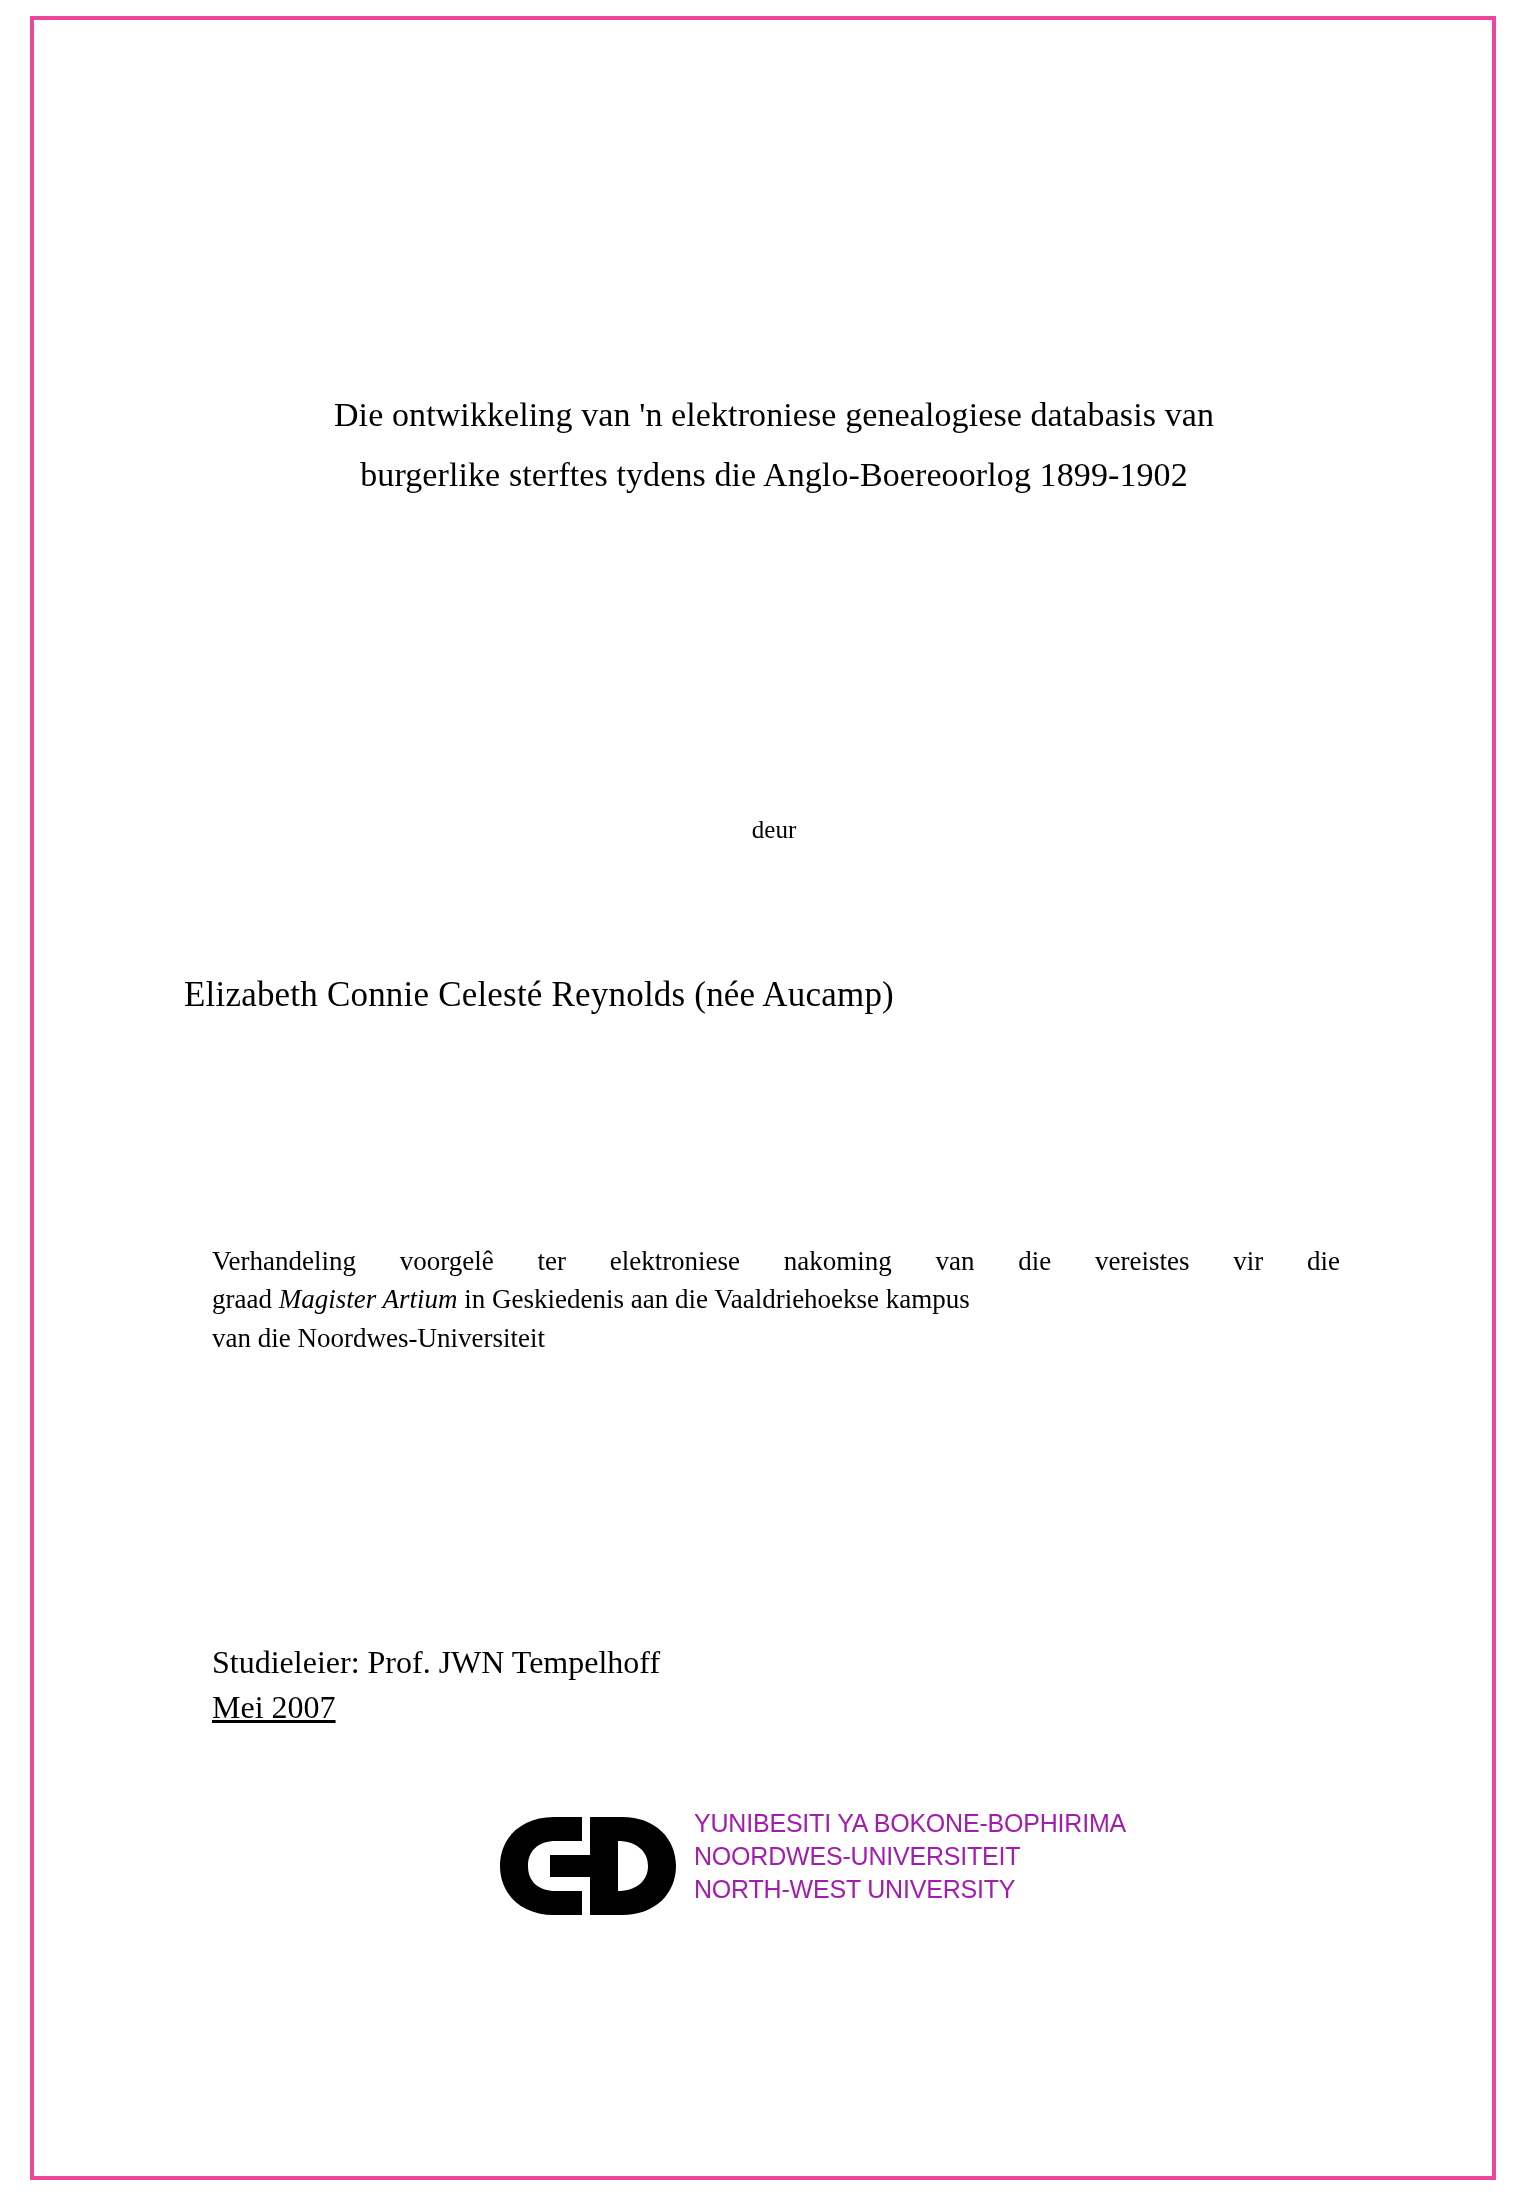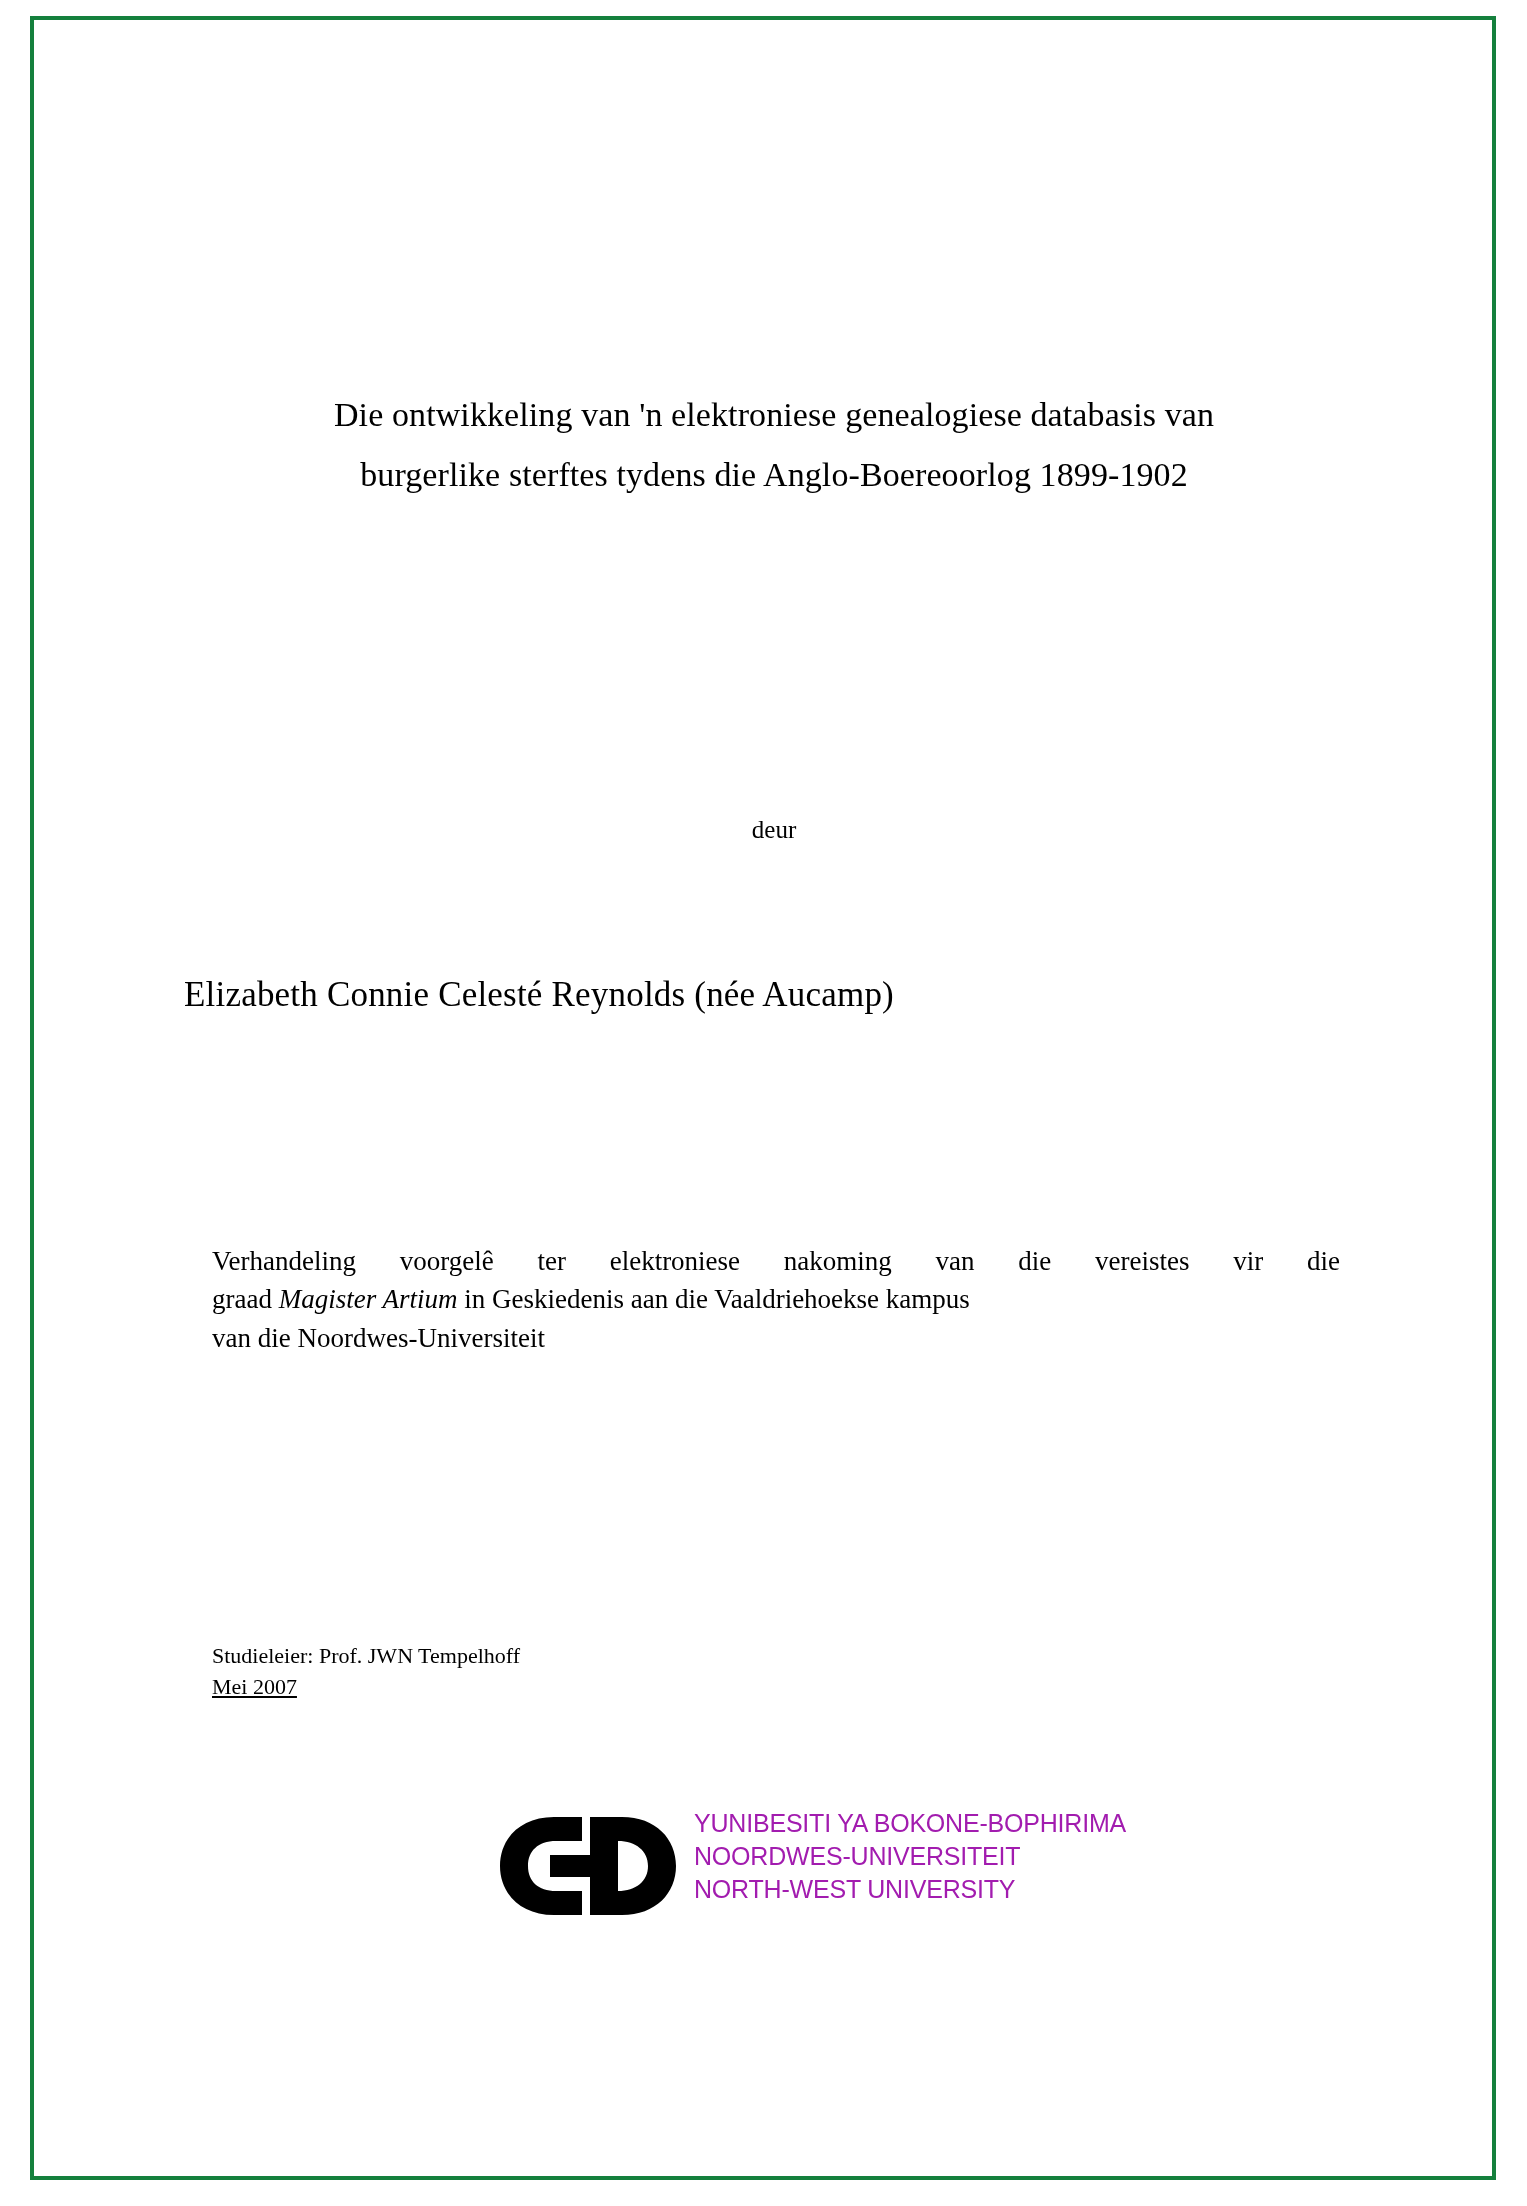--- a/index.html
+++ b/index.html
@@ -33,7 +33,7 @@
     top: 16px;
     width: 1466px;
     height: 2164px;
-    border: 4px solid #15803d;
+    border: 4px solid #ec4899;
     background: #ffffff;
     box-sizing: border-box;
   }

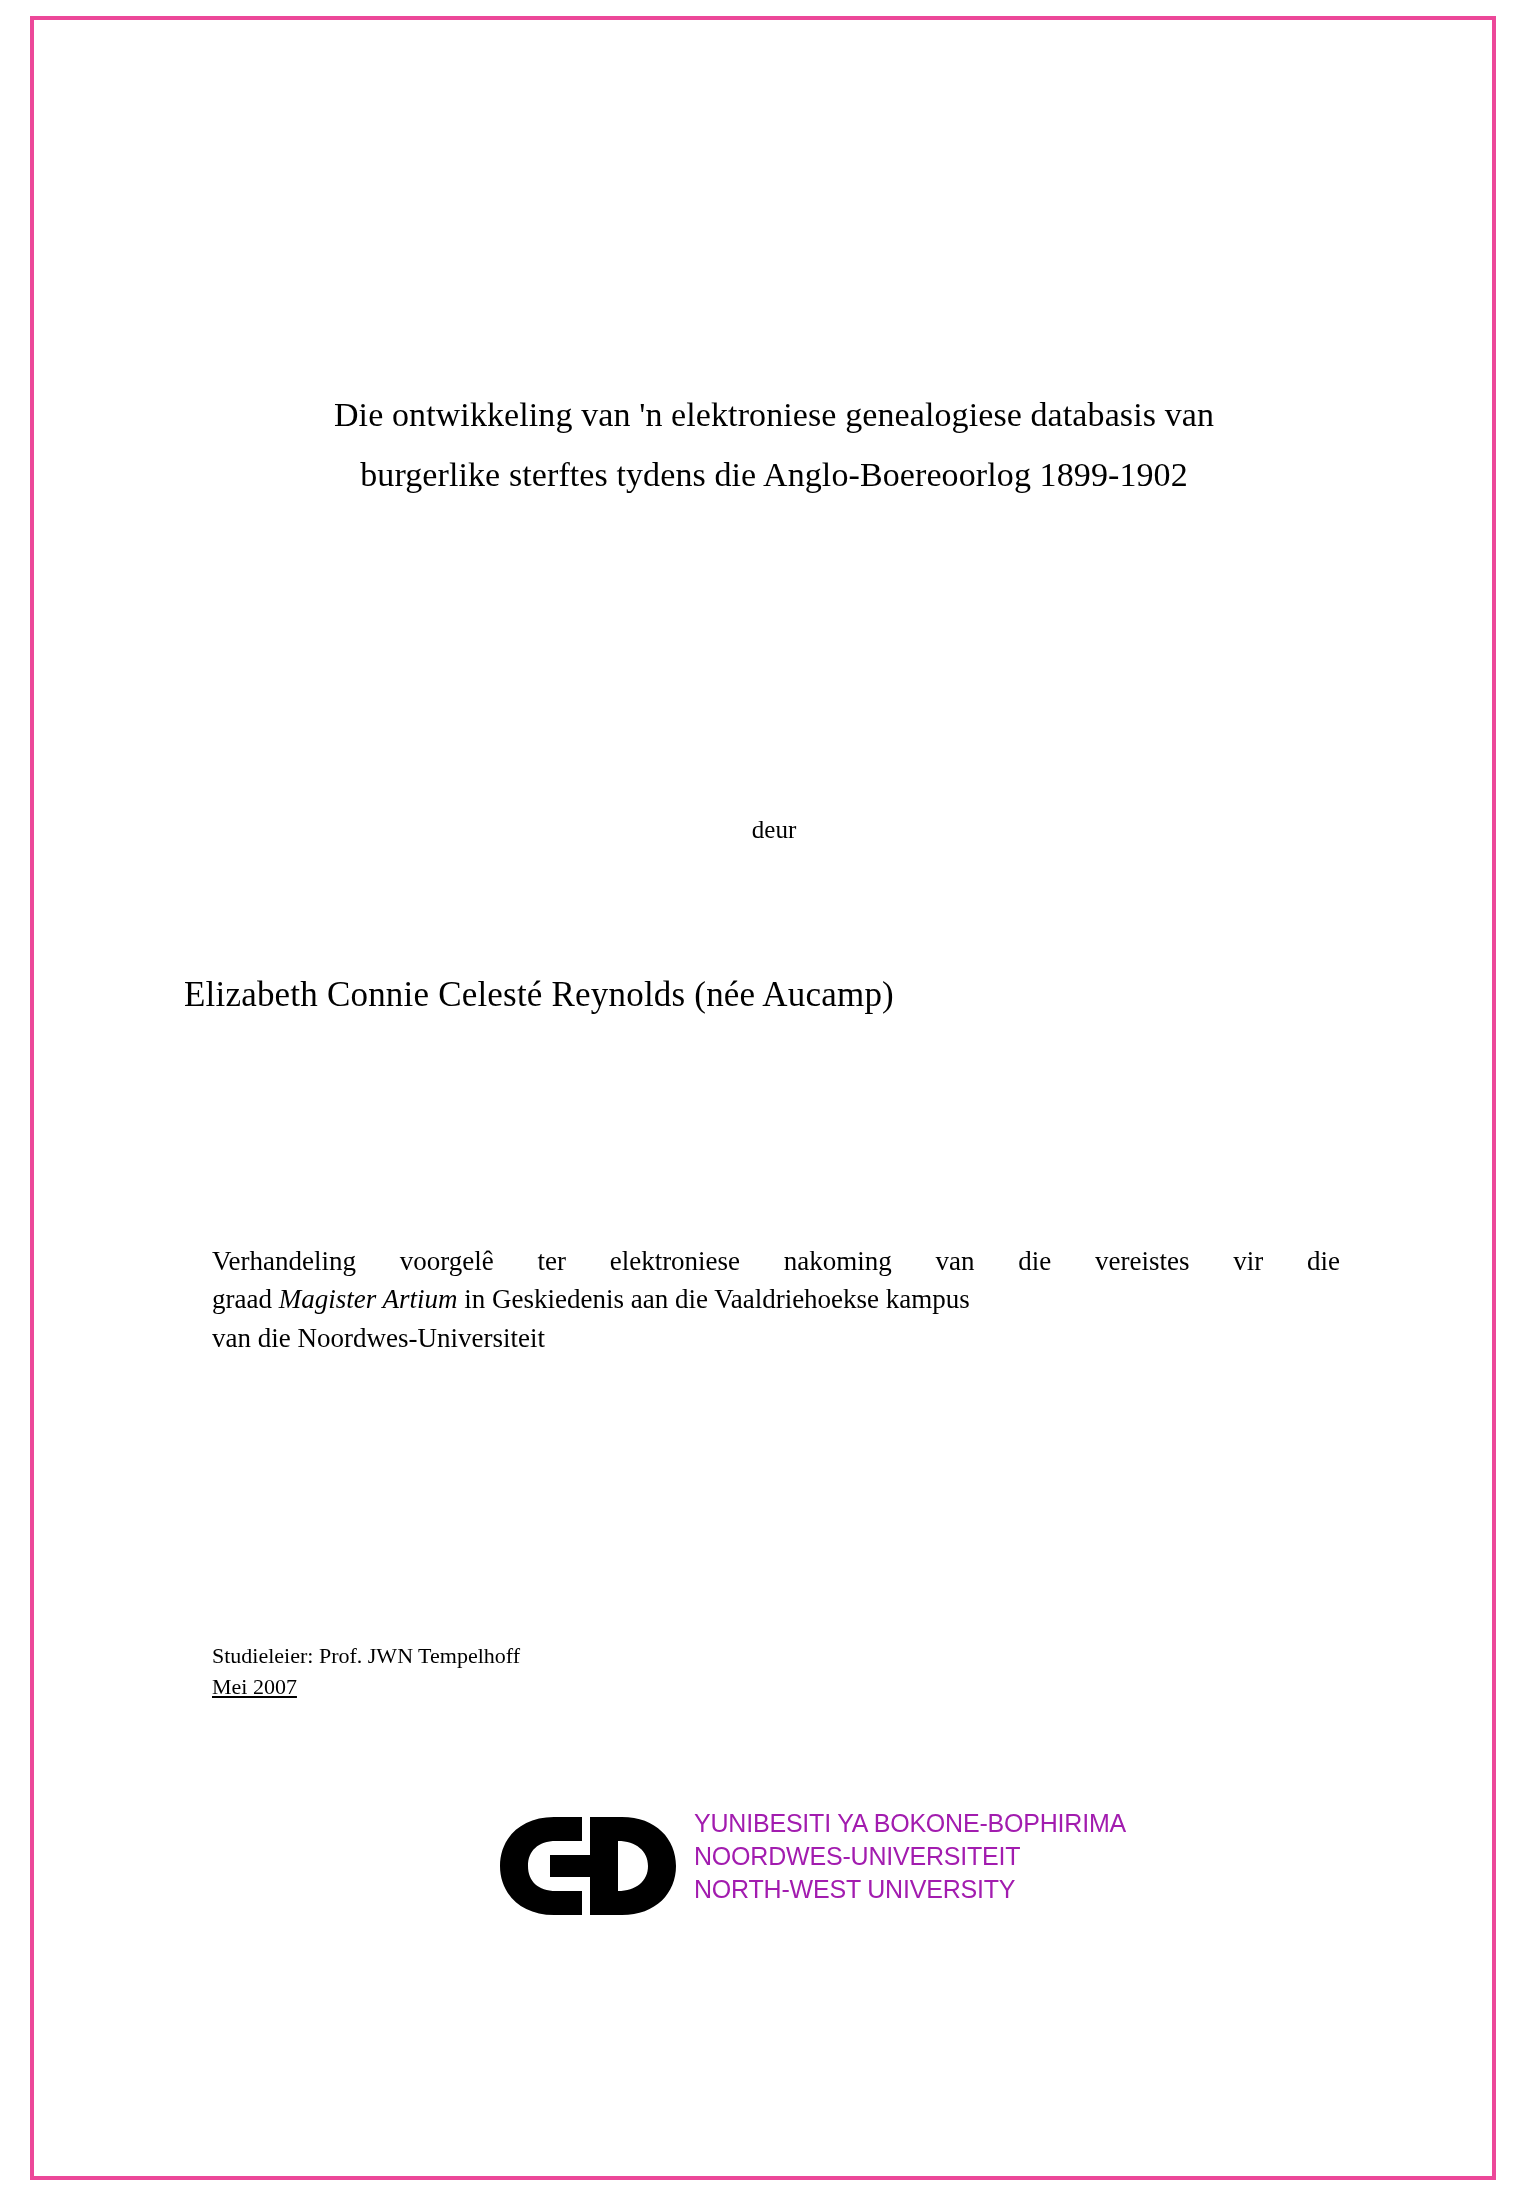--- a/index.html
+++ b/index.html
@@ -108,7 +108,7 @@
     top: 1620px;
     left: 28px;
     width: 900px;
-    font-size: 22px;
+    font-size: 32px;
     line-height: 1.42;
   }
   .supervisor .date { display: block; text-decoration: underline; }

